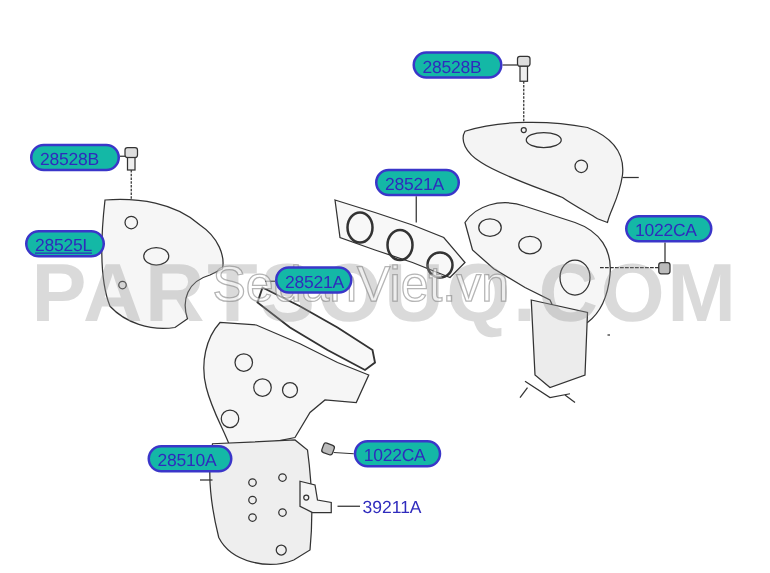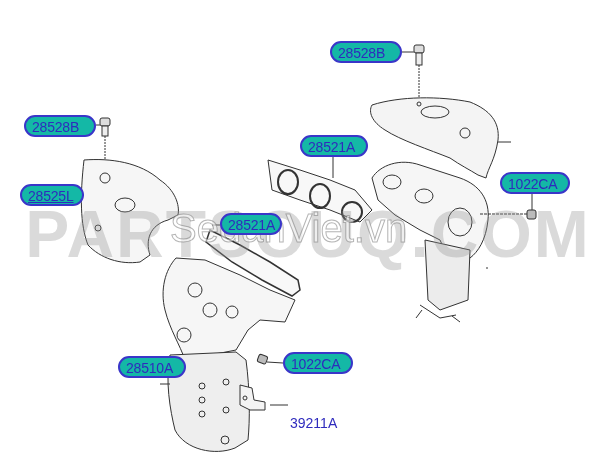--- a/index.html
+++ b/index.html
@@ -32,7 +32,6 @@
       font-size: 14px;
       line-height: 20px;
       white-space: nowrap;
-      margin-top: 18px;
     }
     .watermark {
       position: absolute;

